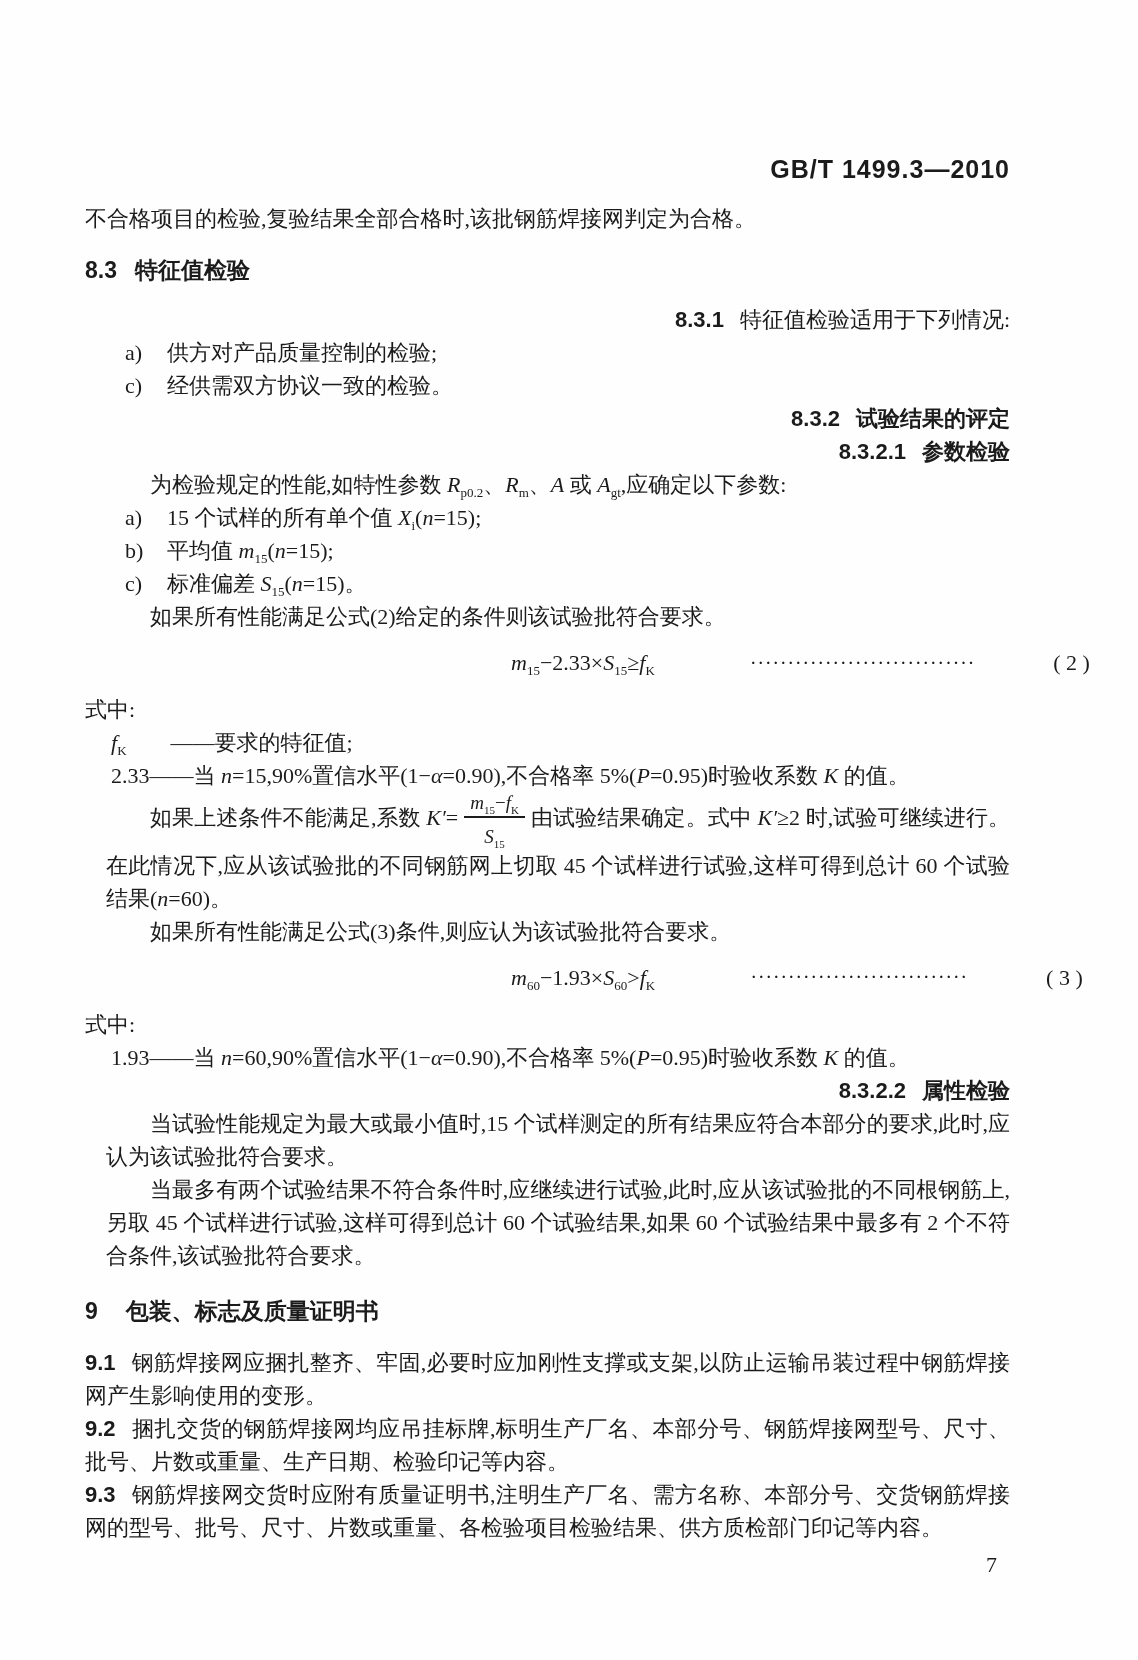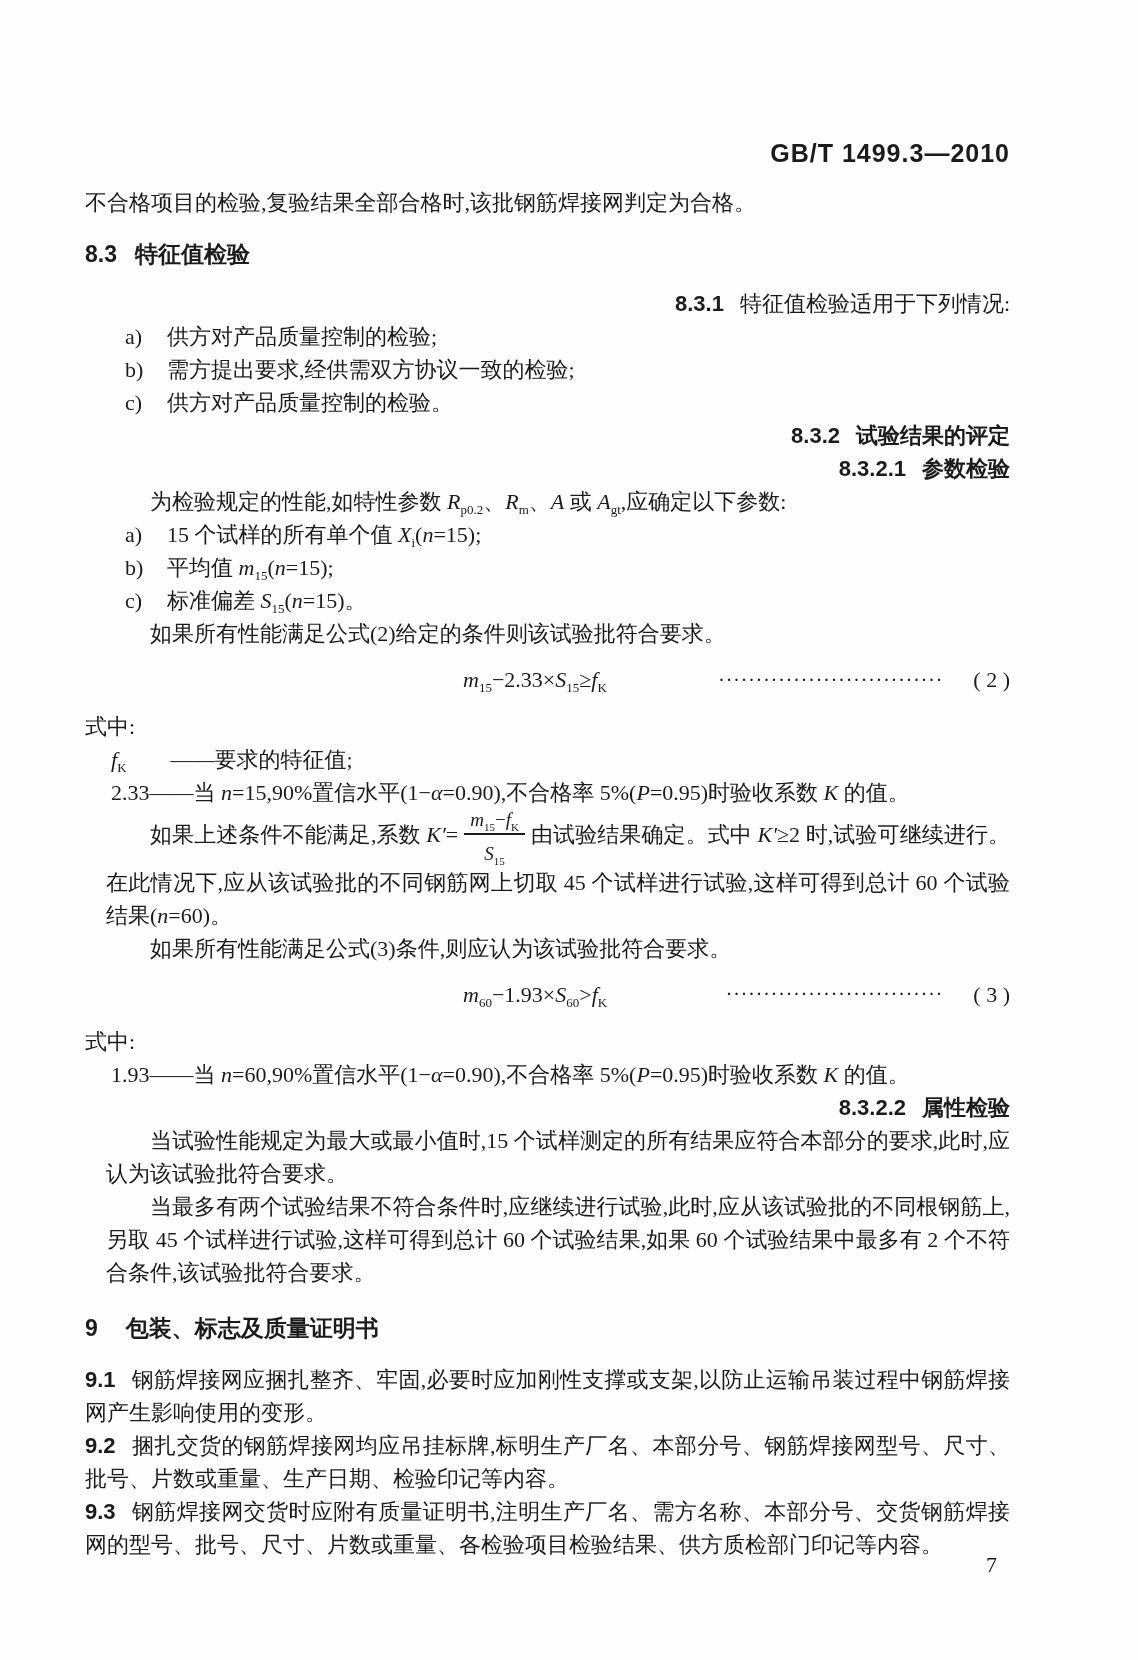--- a/index.html
+++ b/index.html
@@ -12,7 +12,7 @@
     overflow:hidden;
   }
   .content{
-    position:absolute;left:85px;top:140px;width:925px;
+    position:absolute;left:85px;top:156px;width:925px;
     font-size:22px;line-height:33px;
     text-align:justify;
   }

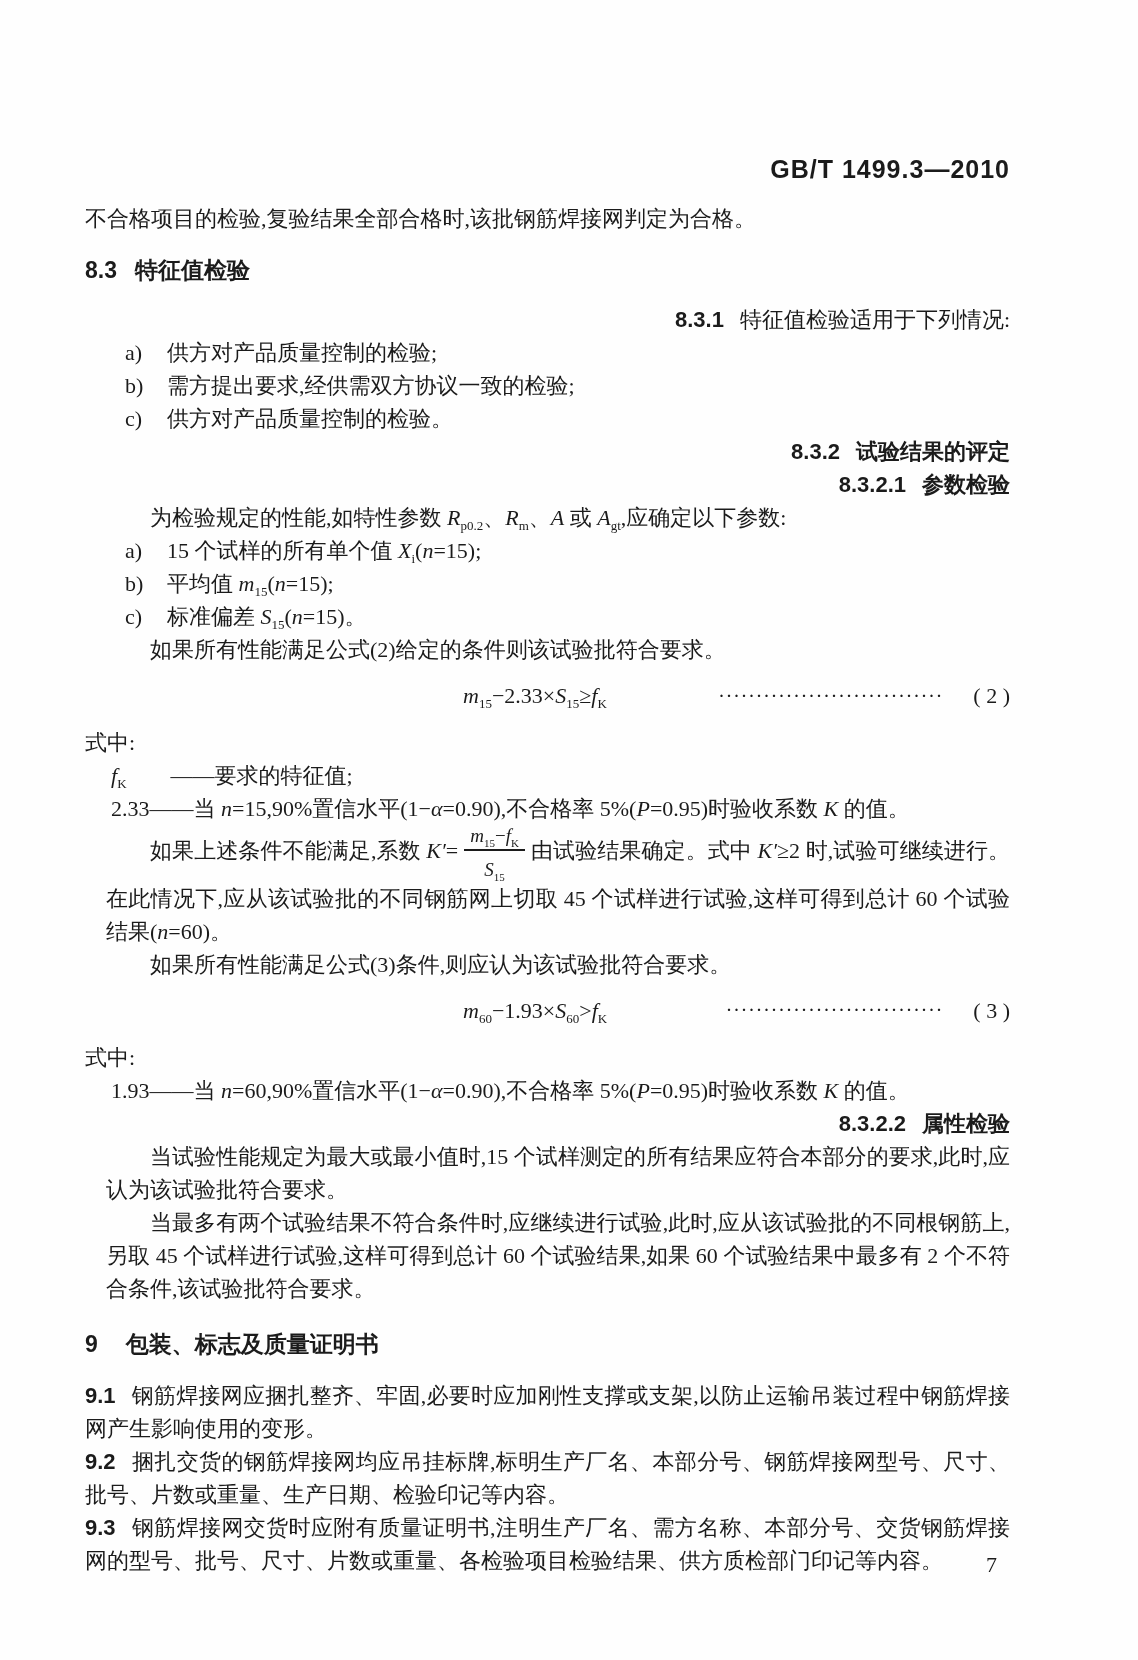--- a/index.html
+++ b/index.html
@@ -95,7 +95,6 @@
     <p class="h3 mt-sec"><span class="cnum">8.3.1</span><span>特征值检验适用于下列情况:</span></p>
 
     <p class="list-item"><span class="li-label">a)</span><span>供方对产品质量控制的检验;</span></p>
-    <p class="list-item"><span class="li-label">b)</span><span>需方提出要求,经供需双方协议一致的检验;</span></p>
     <p class="list-item"><span class="li-label">c)</span><span>供方对产品质量控制的检验。</span></p>
 
     <p class="h3"><span class="cnum">8.3.2</span><span class="ctitle">试验结果的评定</span></p>

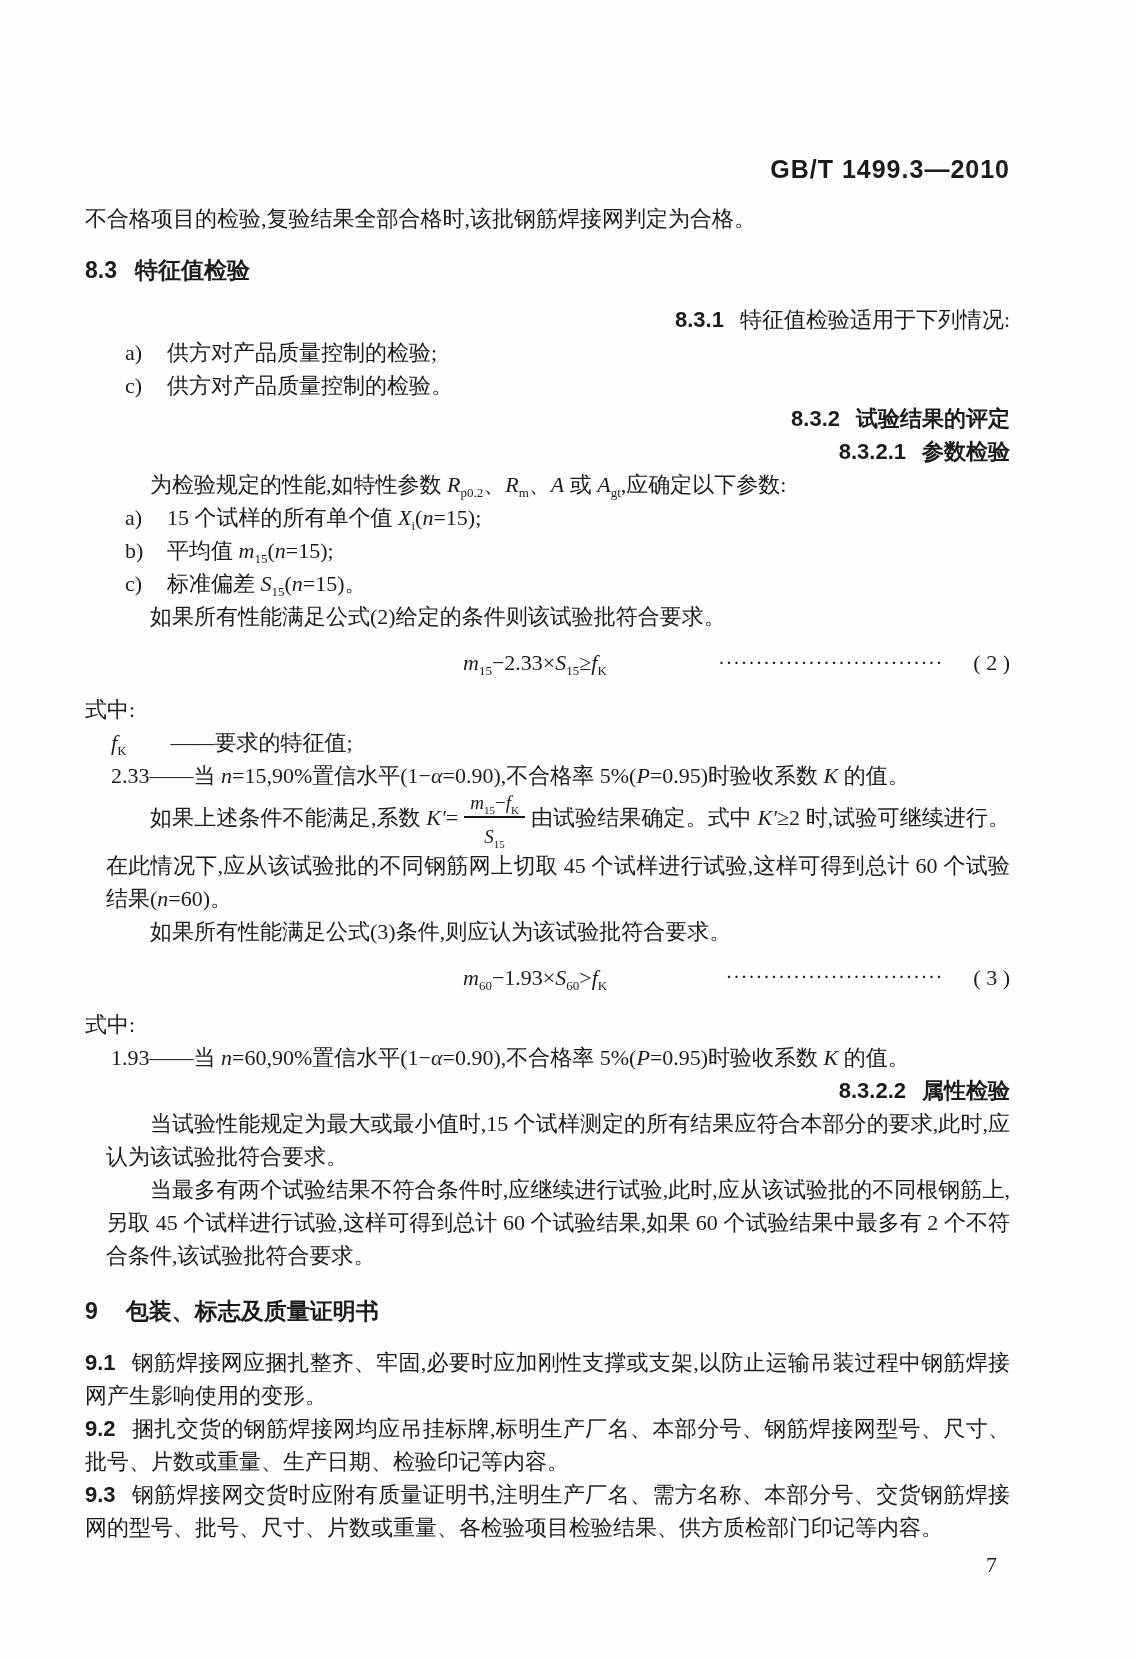--- a/index.html
+++ b/index.html
@@ -95,7 +95,7 @@
     <p class="h3 mt-sec"><span class="cnum">8.3.1</span><span>特征值检验适用于下列情况:</span></p>
 
     <p class="list-item"><span class="li-label">a)</span><span>供方对产品质量控制的检验;</span></p>
-    <p class="list-item"><span class="li-label">c)</span><span>供方对产品质量控制的检验。</span></p>
+    <p class="list-item"><span class="li-label">c)</span><span>经供需双方协议一致的检验。</span></p>
 
     <p class="h3"><span class="cnum">8.3.2</span><span class="ctitle">试验结果的评定</span></p>
 

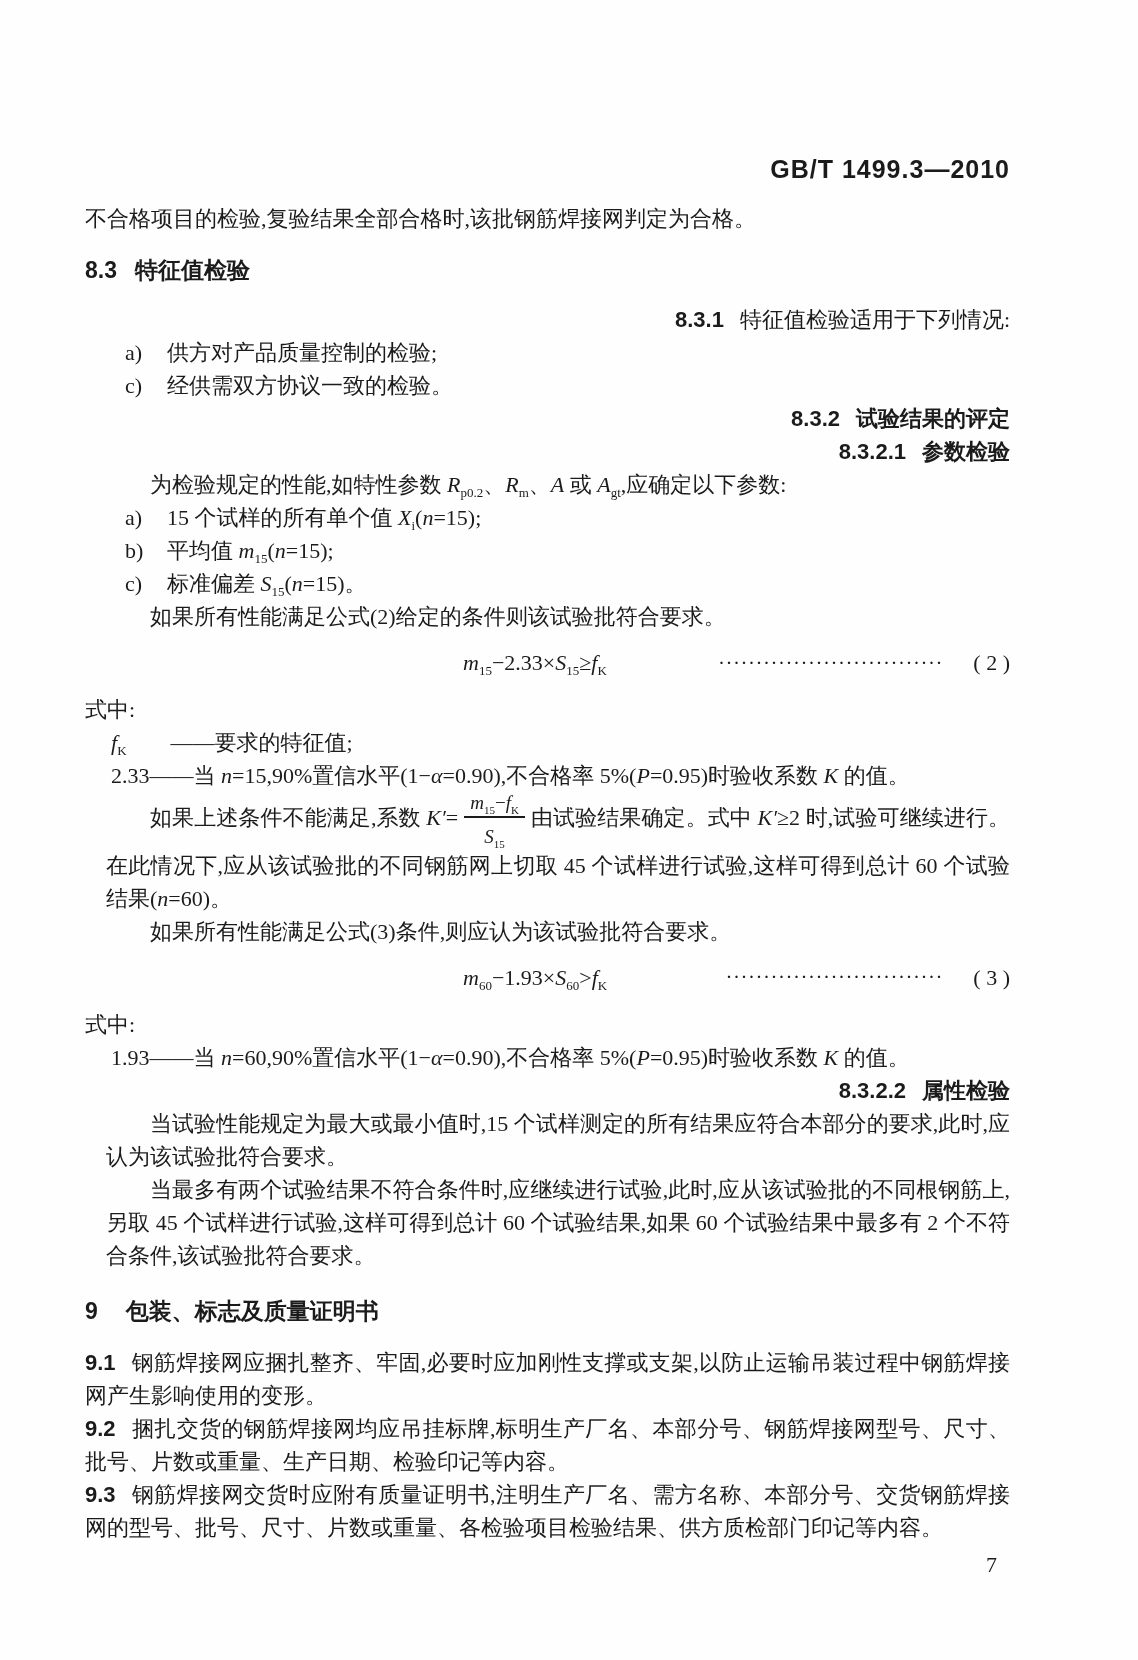--- a/index.html
+++ b/index.html
@@ -53,6 +53,7 @@
     display:flex;align-items:center;
     height:44px;margin:8px 0 8px 0;
     line-height:normal;
+    gap:48px;
   }
   .f-indent{width:378px;flex:none;}
   .f-expr{flex:none;font-size:22px;white-space:nowrap;}

